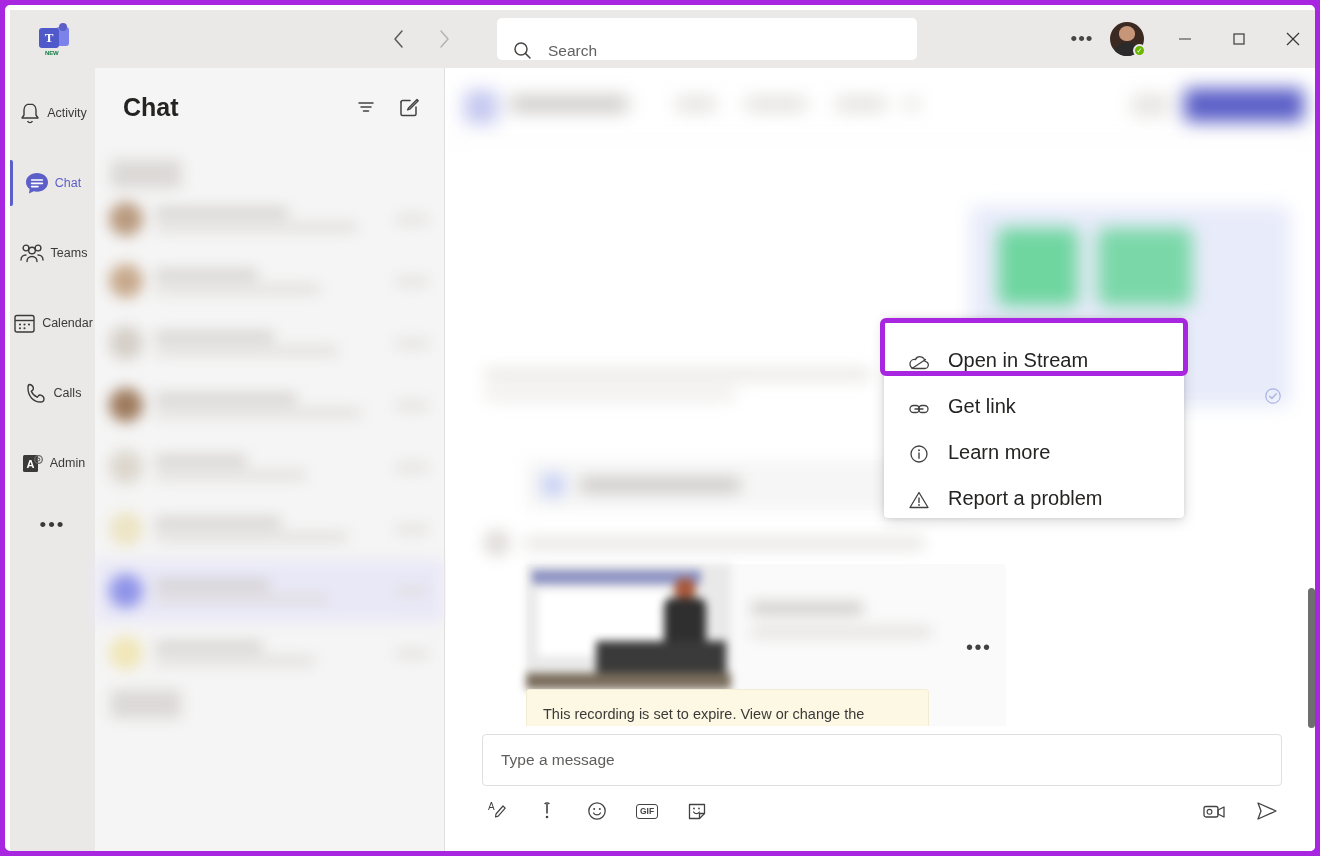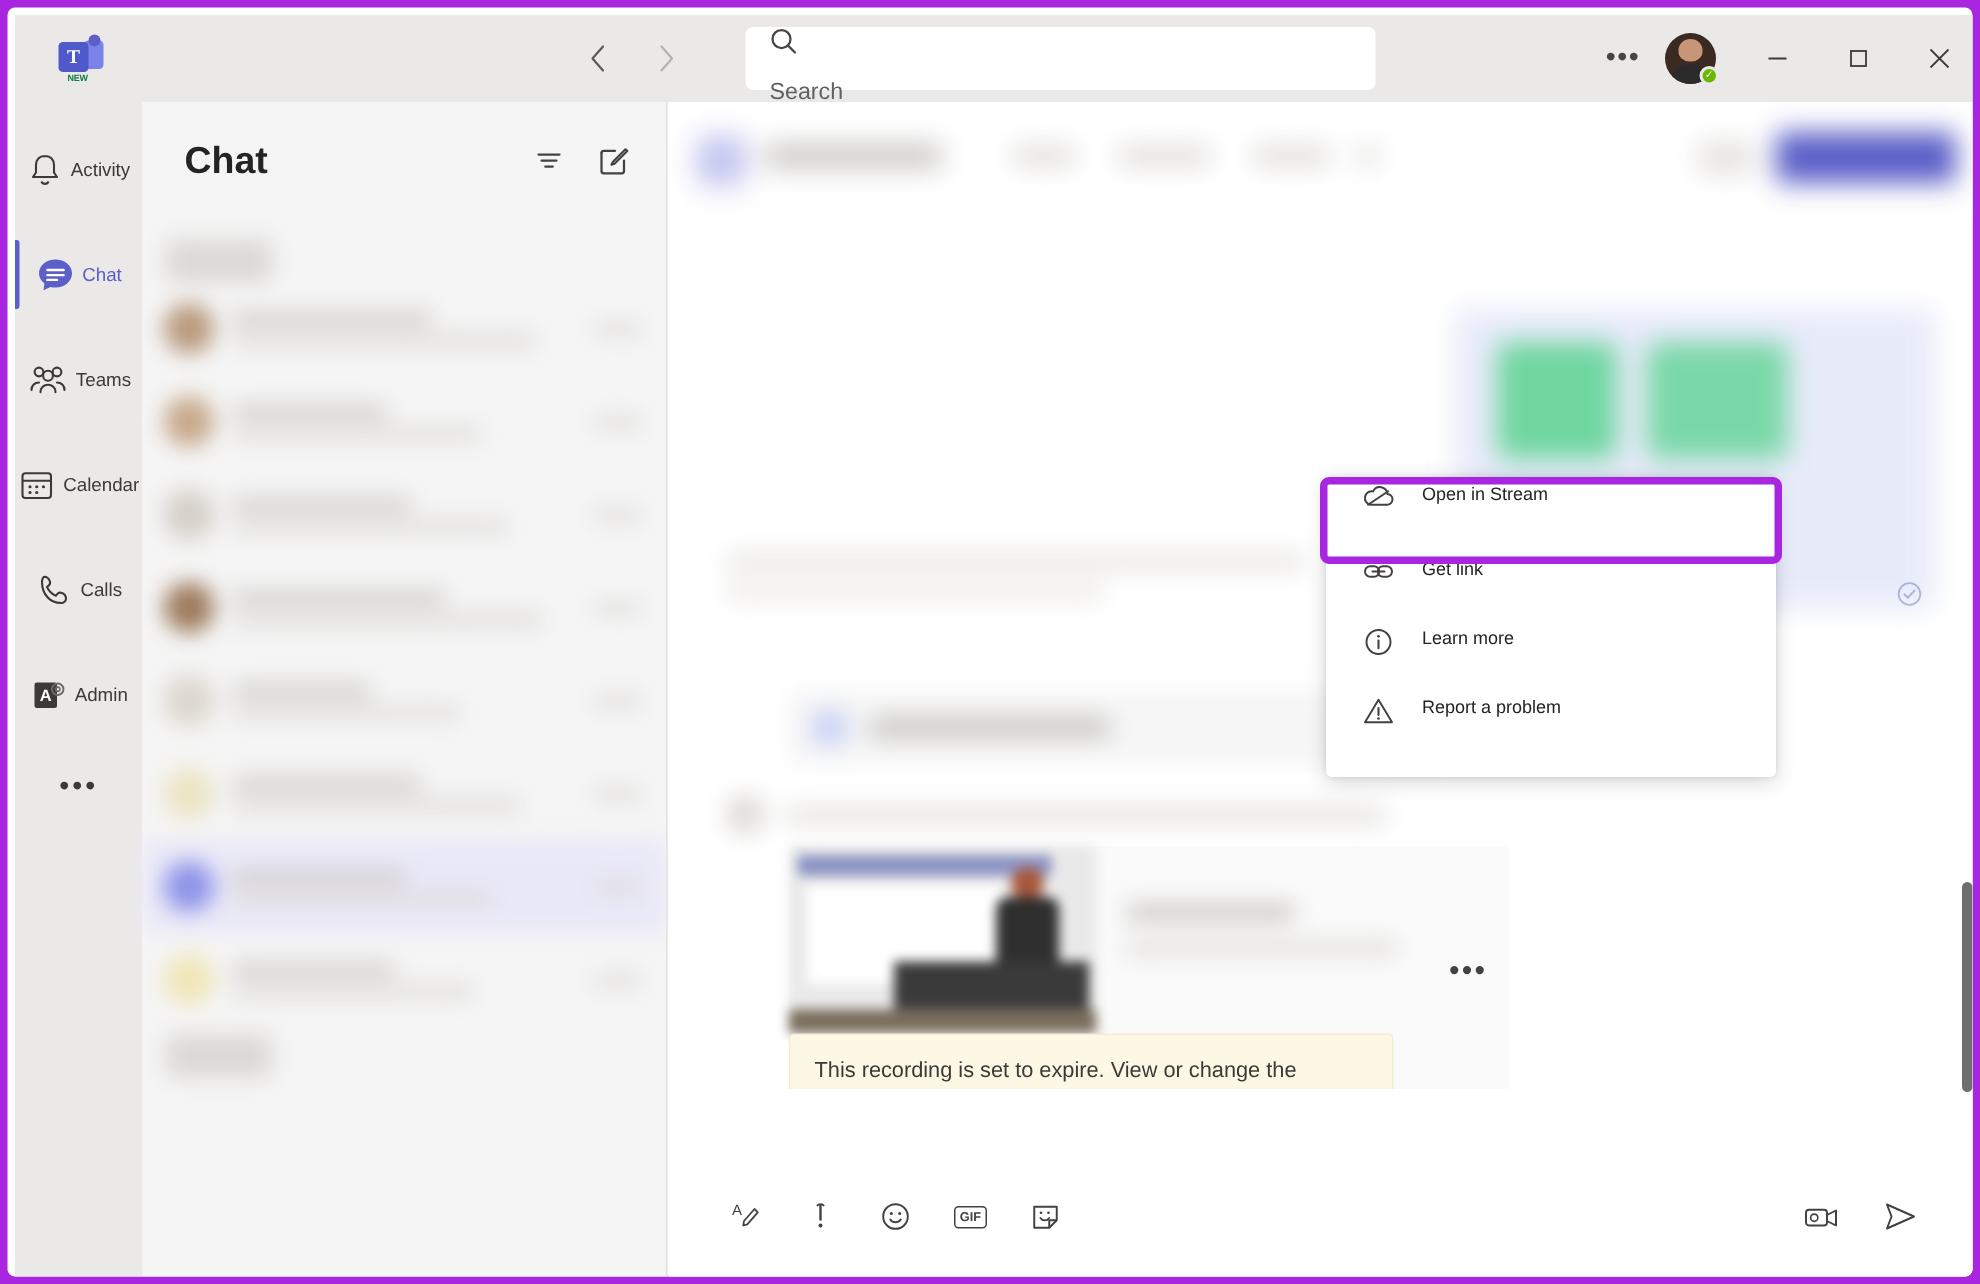--- a/index.html
+++ b/index.html
@@ -92,10 +92,9 @@
     background: #ffffff;
     border-radius: 5px;
     display: flex;
-    align-items: flex-start;
+    align-items: flex-end;
     padding: 0 16px;
     gap: 16px;
-    flex-direction: column;
   }
   .search-text { color: #616161; font-size: 15.5px; }
 

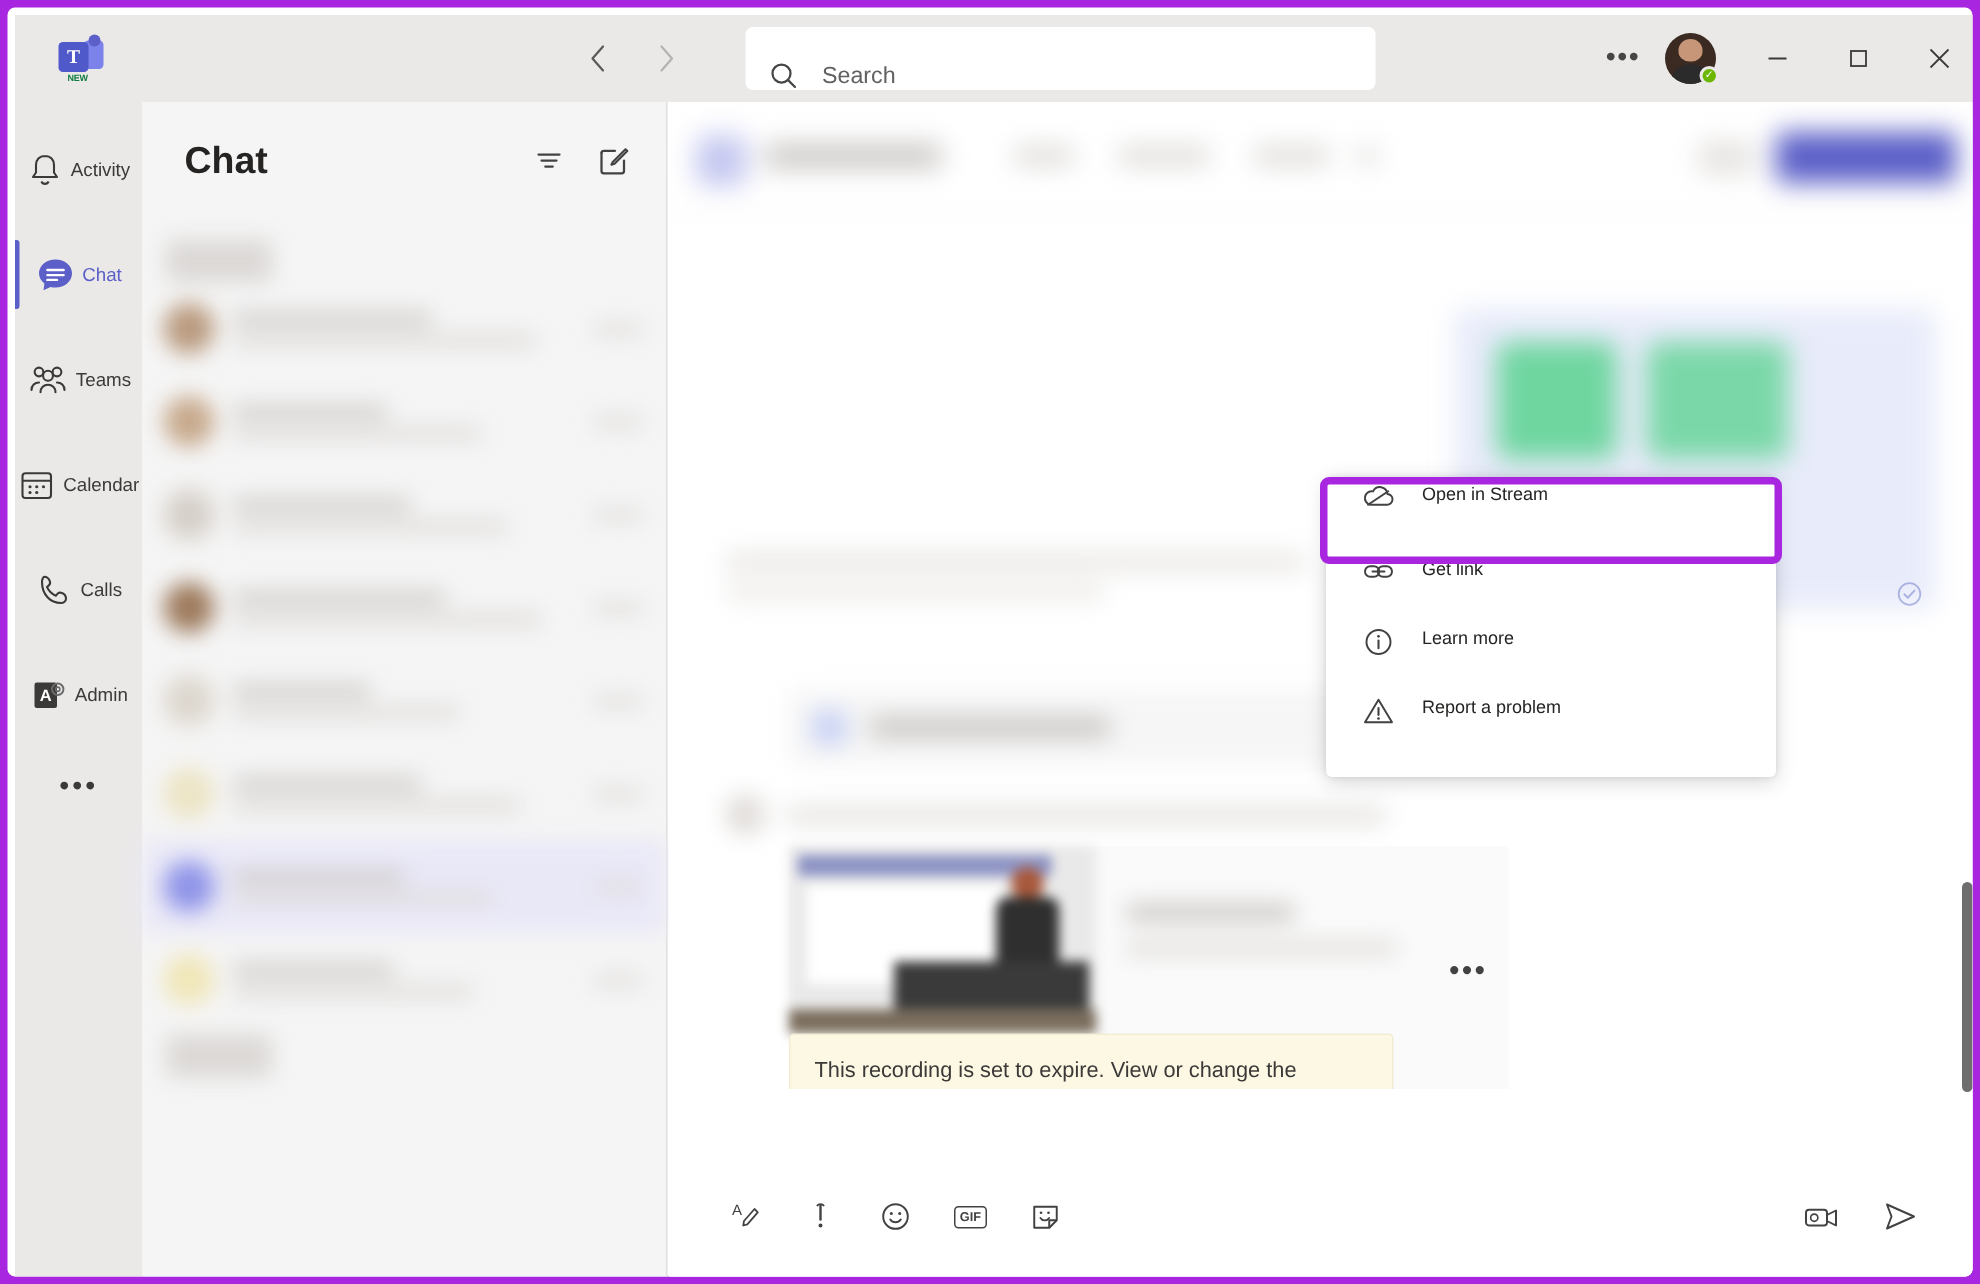--- a/index.html
+++ b/index.html
@@ -391,10 +391,10 @@
   .ctx-item {
     height: 46px;
     display: flex;
-    align-items: flex-start;
+    align-items: flex-end;
     gap: 18px;
     padding: 0 20px 0 24px;
-    font-size: 12px;
+    font-size: 20px;
     color: #252423;
     cursor: pointer;
   }

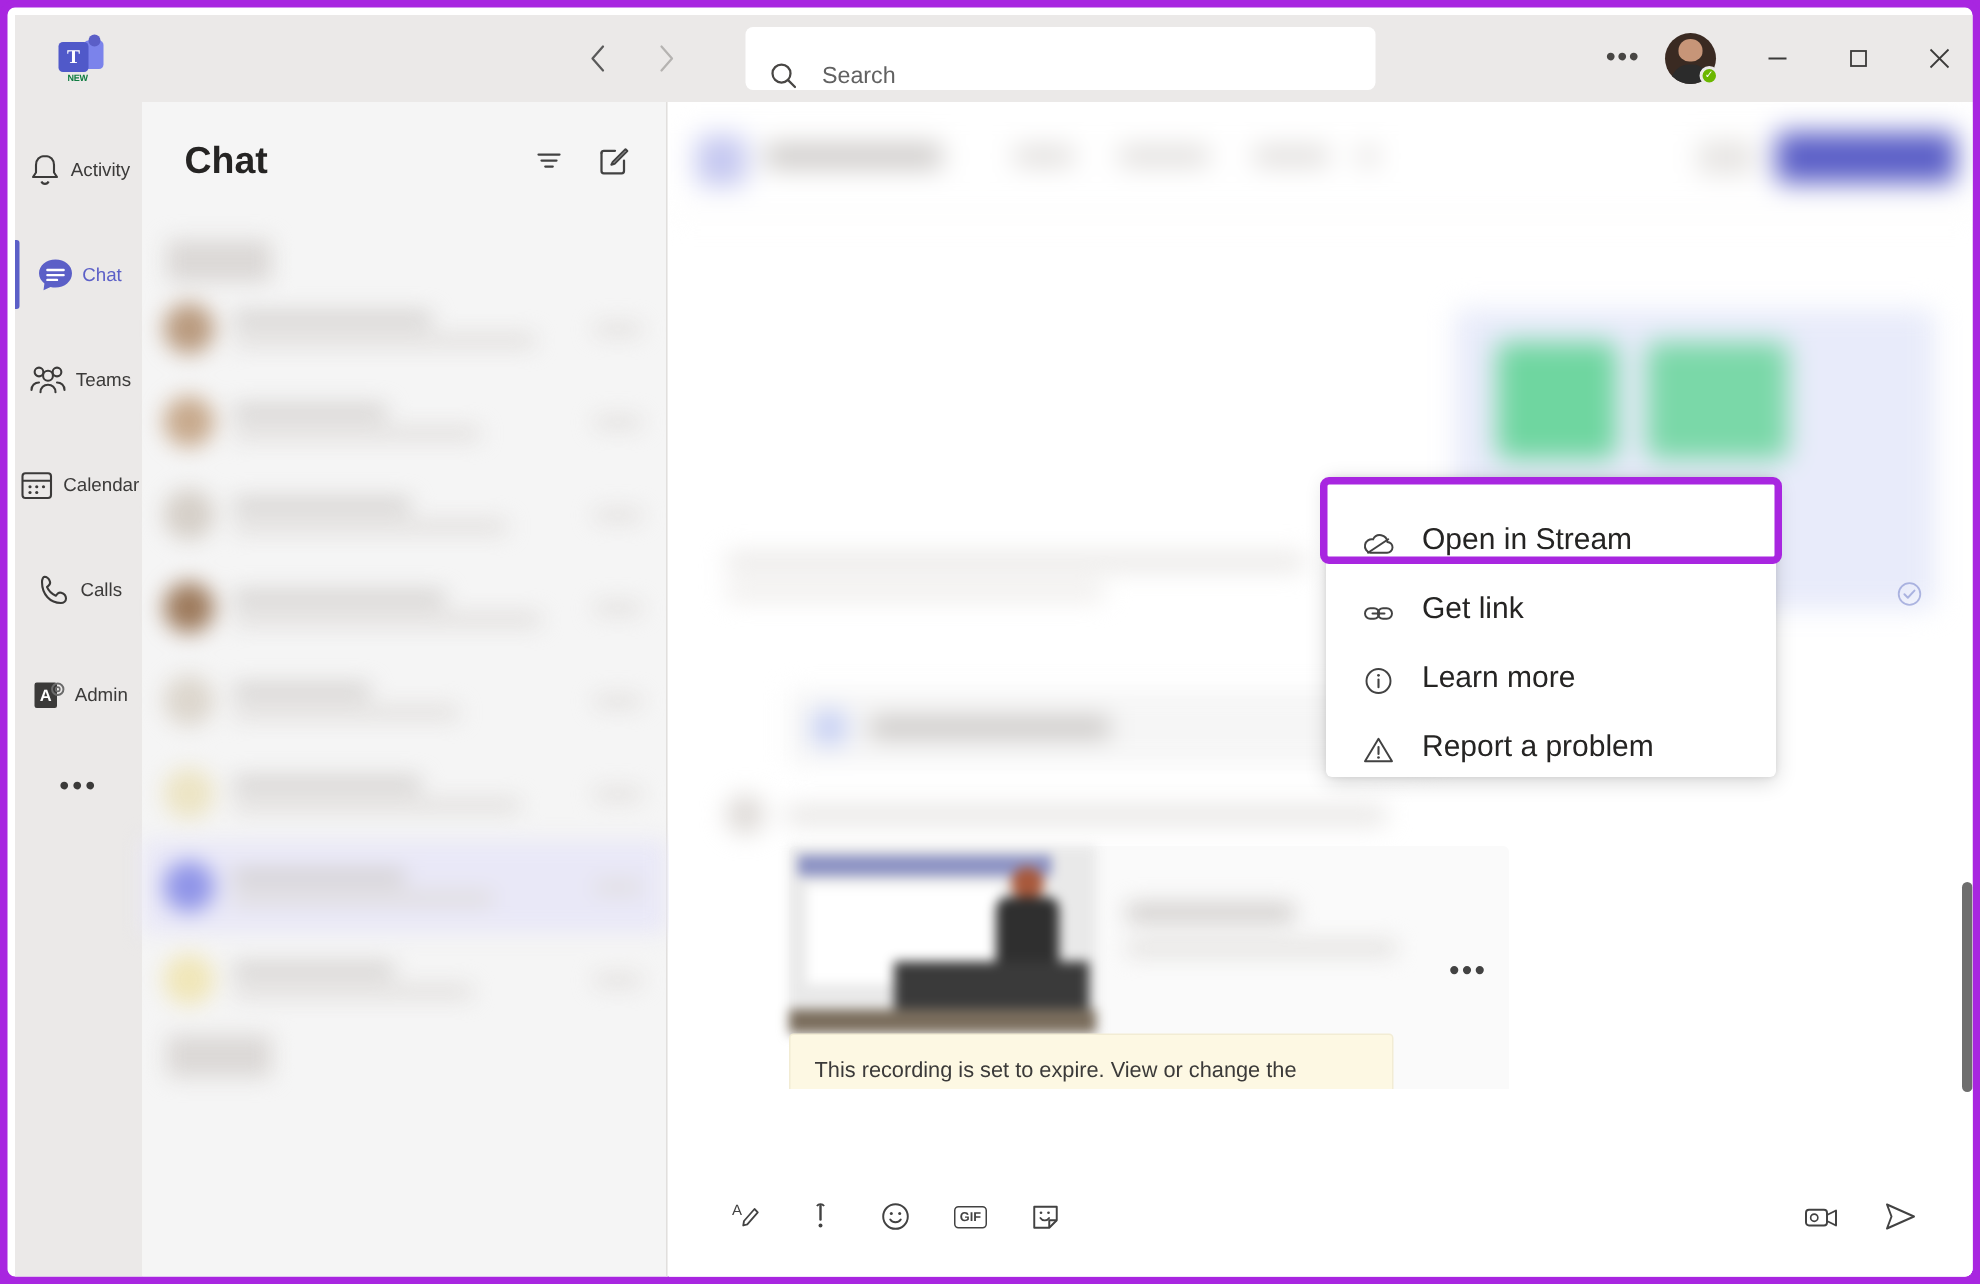--- a/index.html
+++ b/index.html
@@ -771,6 +771,9 @@
     </div>
 
     <div class="composer-zone">
+      <div class="composer-box">
+        <span class="composer-placeholder">Type a message</span>
+      </div>
 
       <div class="composer-tools">
         <div class="tool-btn">

